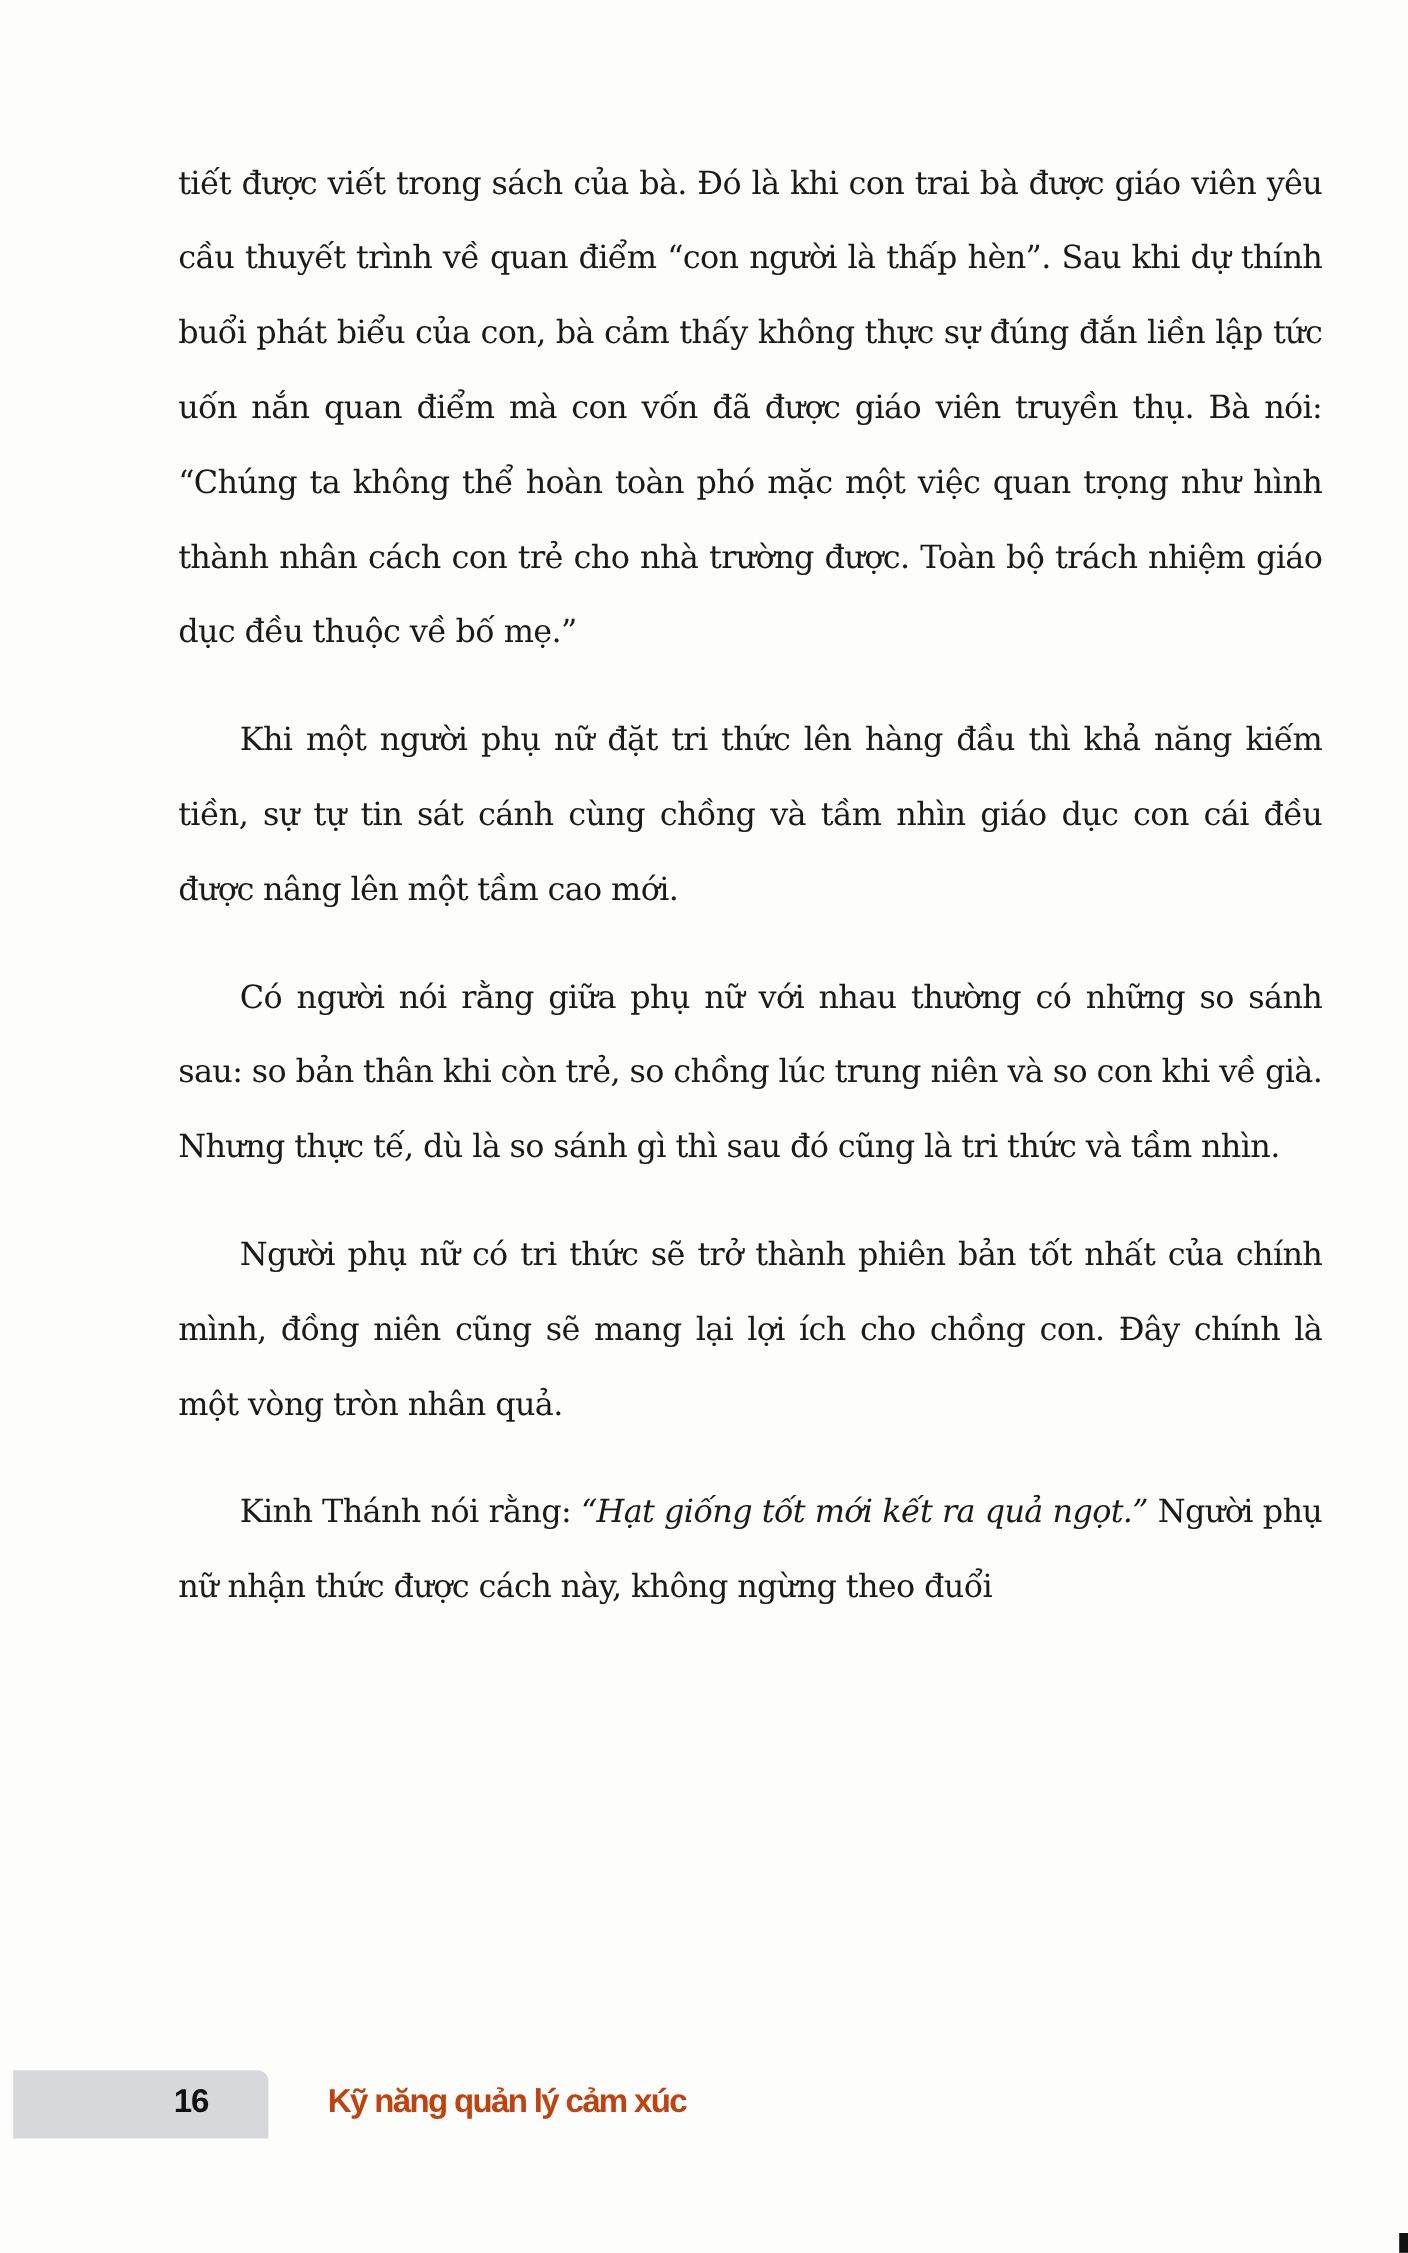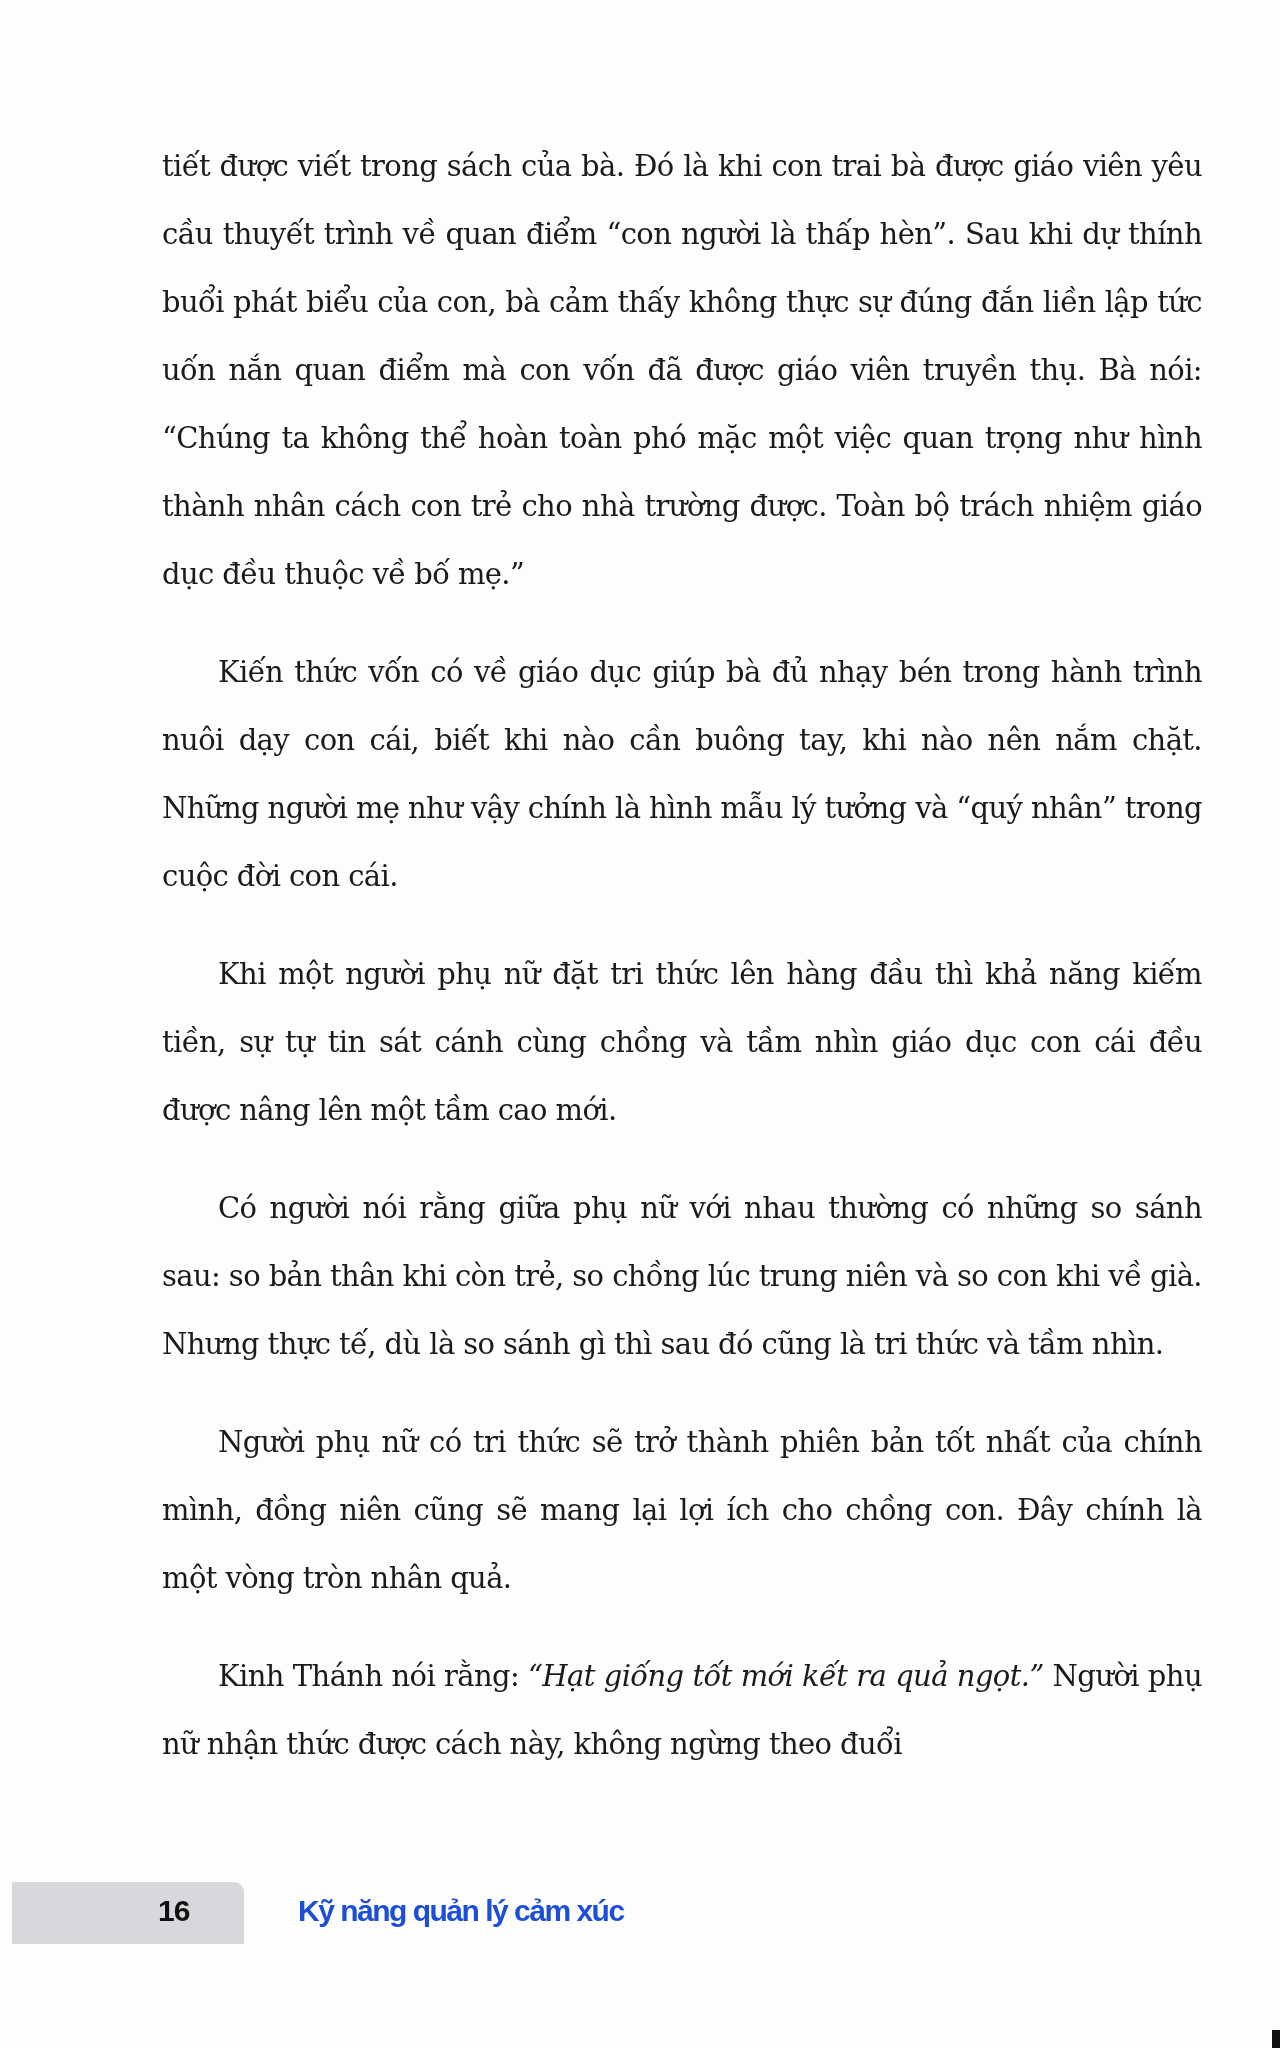--- a/index.html
+++ b/index.html
@@ -25,7 +25,6 @@
 
 <div class="page-body">
   <p class="para first">tiết được viết trong sách của bà. Đó là khi con trai bà được giáo viên yêu cầu thuyết trình về quan điểm “con người là thấp hèn”. Sau khi dự thính buổi phát biểu của con, bà cảm thấy không thực sự đúng đắn liền lập tức uốn nắn quan điểm mà con vốn đã được giáo viên truyền thụ. Bà nói: “Chúng ta không thể hoàn toàn phó mặc một việc quan trọng như hình thành nhân cách con trẻ cho nhà trường được. Toàn bộ trách nhiệm giáo dục đều thuộc về bố mẹ.”</p>
-  <p class="para indent">Kiến thức vốn có về giáo dục giúp bà đủ nhạy bén trong hành trình nuôi dạy con cái, biết khi nào cần buông tay, khi nào nên nắm chặt. Những người mẹ như vậy chính là hình mẫu lý tưởng và “quý nhân” trong cuộc đời con cái.</p>
   <p class="para indent">Khi một người phụ nữ đặt tri thức lên hàng đầu thì khả năng kiếm tiền, sự tự tin sát cánh cùng chồng và tầm nhìn giáo dục con cái đều được nâng lên một tầm cao mới.</p>
   <p class="para indent">Có người nói rằng giữa phụ nữ với nhau thường có những so sánh sau: so bản thân khi còn trẻ, so chồng lúc trung niên và so con khi về già. Nhưng thực tế, dù là so sánh gì thì sau đó cũng là tri thức và tầm nhìn.</p>
   <p class="para indent">Người phụ nữ có tri thức sẽ trở thành phiên bản tốt nhất của chính mình, đồng niên cũng sẽ mang lại lợi ích cho chồng con. Đây chính là một vòng tròn nhân quả.</p>

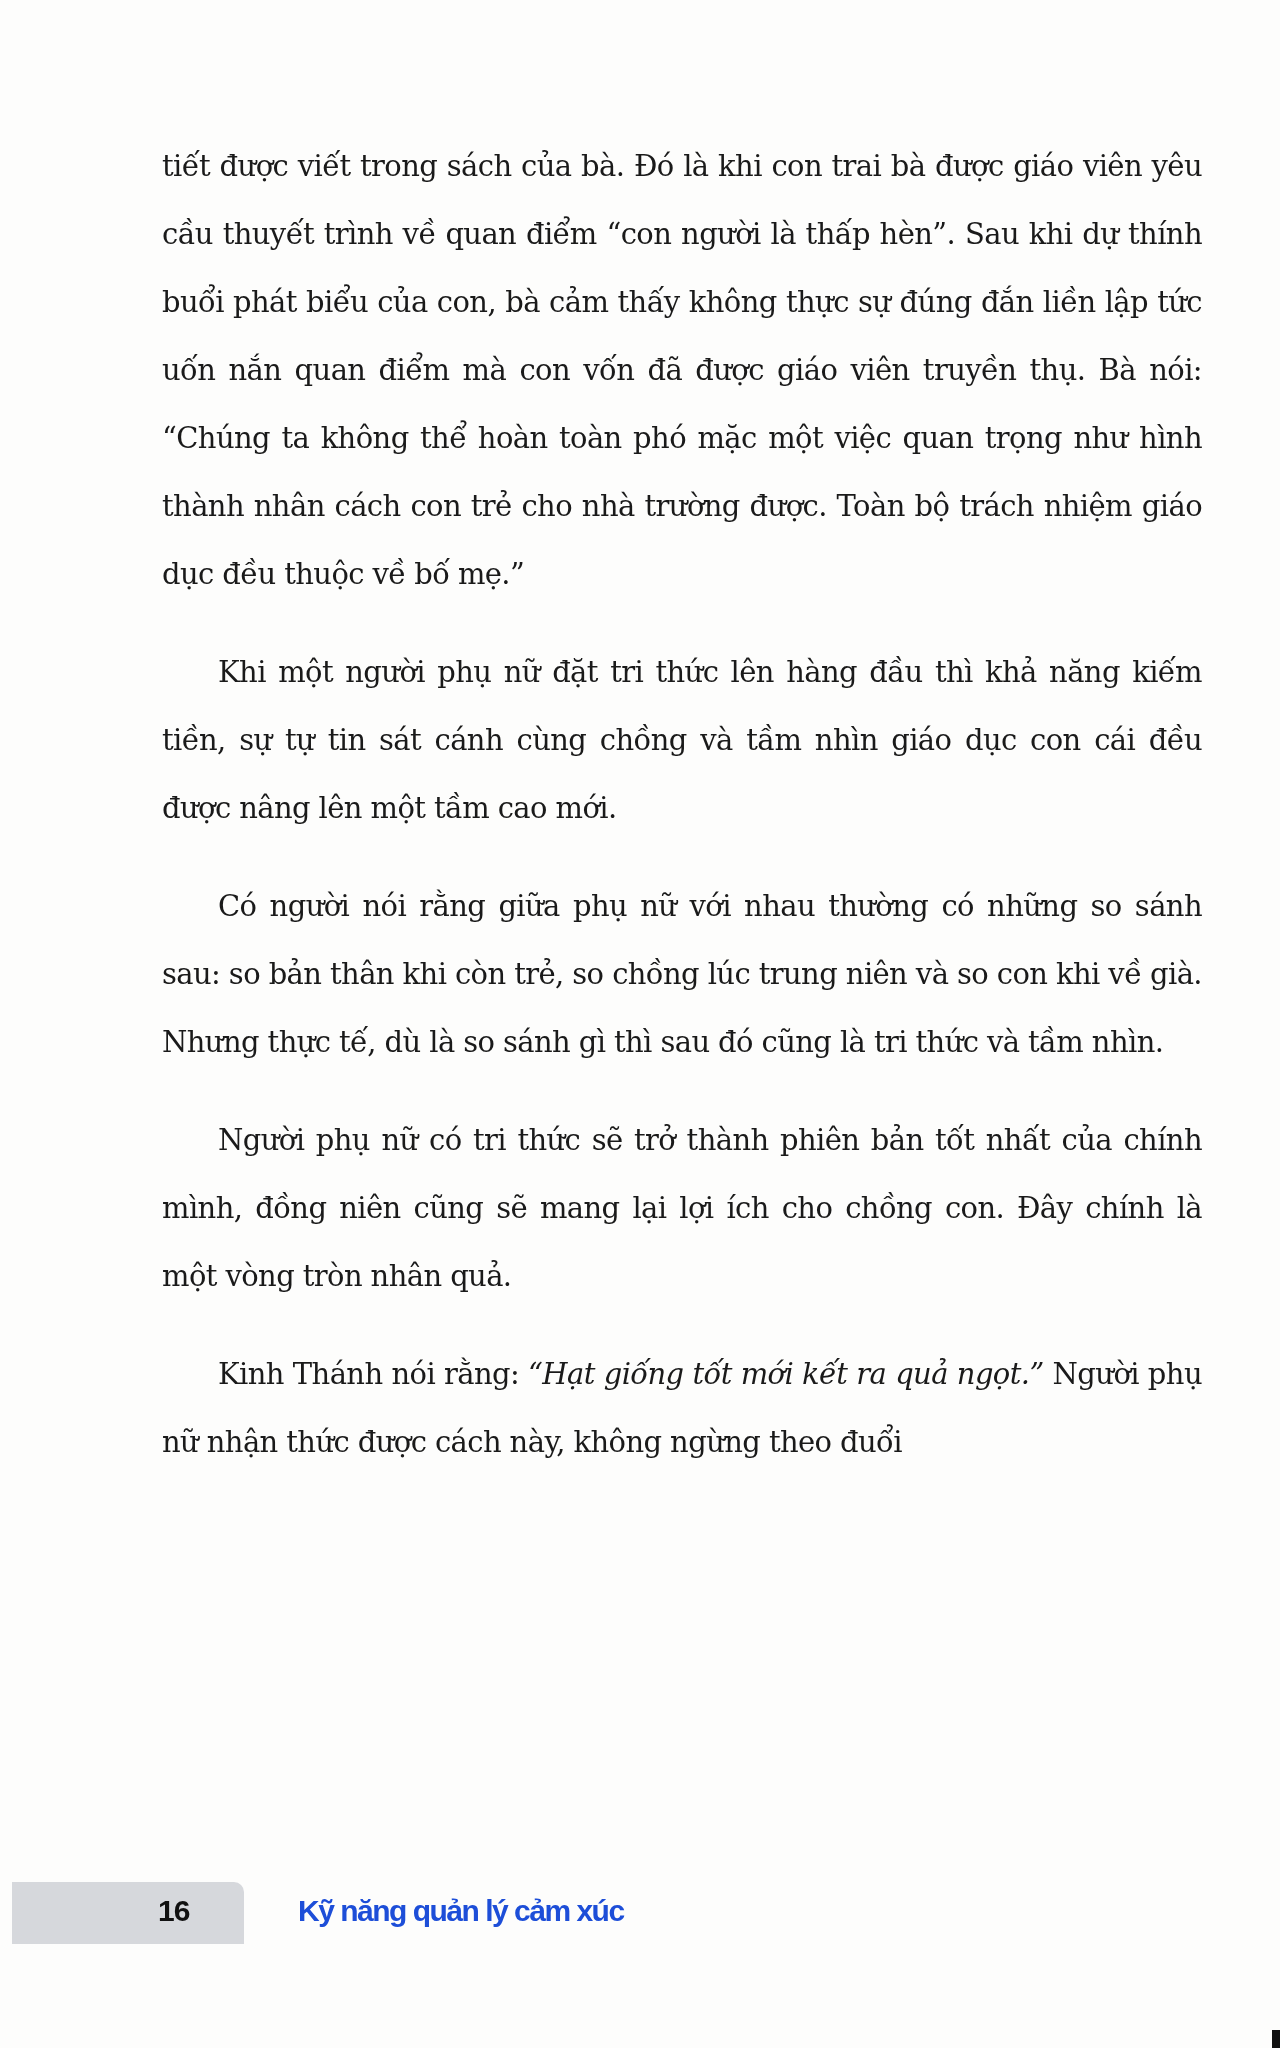--- a/index.html
+++ b/index.html
@@ -17,7 +17,7 @@
     border-radius:0 10px 0 0;
   }
   .folio { position:absolute; left:158px; top:12px; font-family:"Liberation Sans",sans-serif; font-weight:bold; font-size:30px; letter-spacing:-1px; color:#111; }
-  .running-title { position:absolute; left:298px; top:12px; font-family:"Liberation Sans",sans-serif; font-weight:bold; font-size:30px; letter-spacing:-1.5px; color:#1d4ed8; }
+  .running-title { position:absolute; left:298px; top:12px; font-family:"Liberation Sans",sans-serif; font-weight:bold; font-size:30px; letter-spacing:-1.5px; color:#c2410c; }
   .edge-mark { position:absolute; right:0; top:2030px; width:8px; height:18px; background:#111; }
 </style>
 </head>

